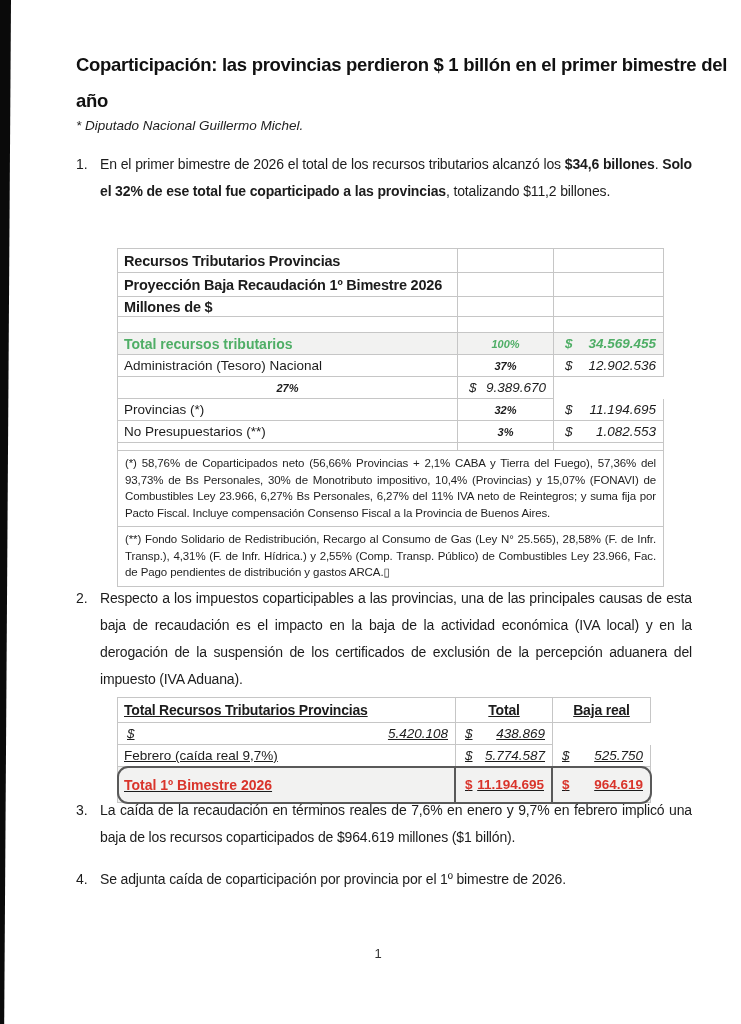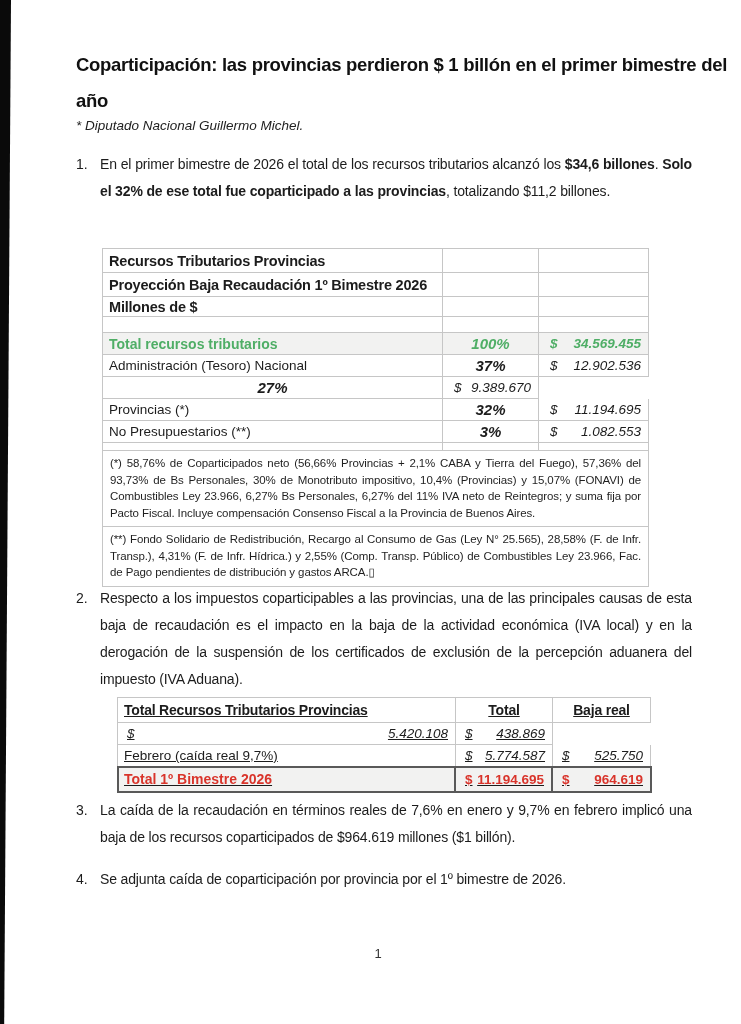--- a/index.html
+++ b/index.html
@@ -23,7 +23,7 @@
   #item4 .li-text{text-align:left;}
 
   
-  .t1{position:absolute;left:102px;top:248px;width:546px;
+  .t1{position:absolute;left:117px;top:248px;width:546px;
       border-top:1px solid var(--border);border-left:1px solid var(--border);
       font-size:13.5px;background:#fff;}
   .t1-row{display:grid;grid-template-columns:340px 96px 110px;}

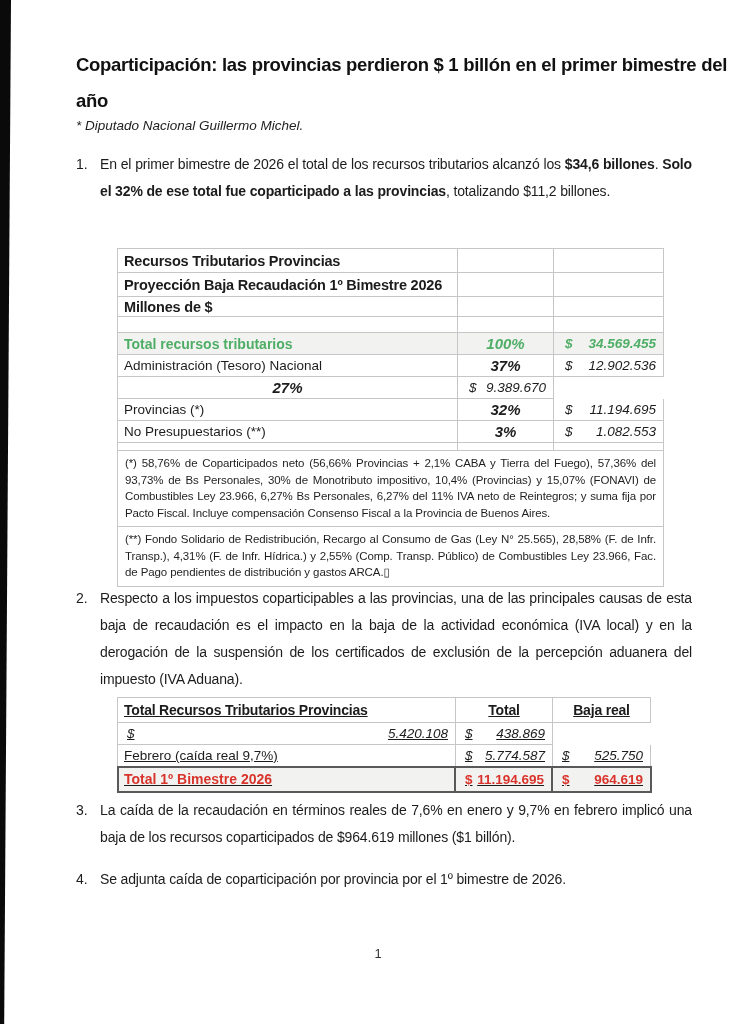--- a/index.html
+++ b/index.html
@@ -33,7 +33,7 @@
   .t1-hrow3{height:20px;text-align:center;}
   .t1-empty{height:16px;} .t1-empty2{height:8px;}
   .t1-data{height:22px;}
-  .t1 .pct{justify-content:center;font-weight:700;font-style:italic;font-size:15px;padding:0 4px;}
+  .t1 .pct{justify-content:center;font-weight:700;font-style:italic;font-size:11px;padding:0 4px;}
   .t1 .amt{justify-content:space-between;font-style:italic;padding:0 7px 0 11px;}
   .t1 .amt .val{font-style:italic;}
   .total-green .cell{background:var(--rowbg);color:var(--green);}

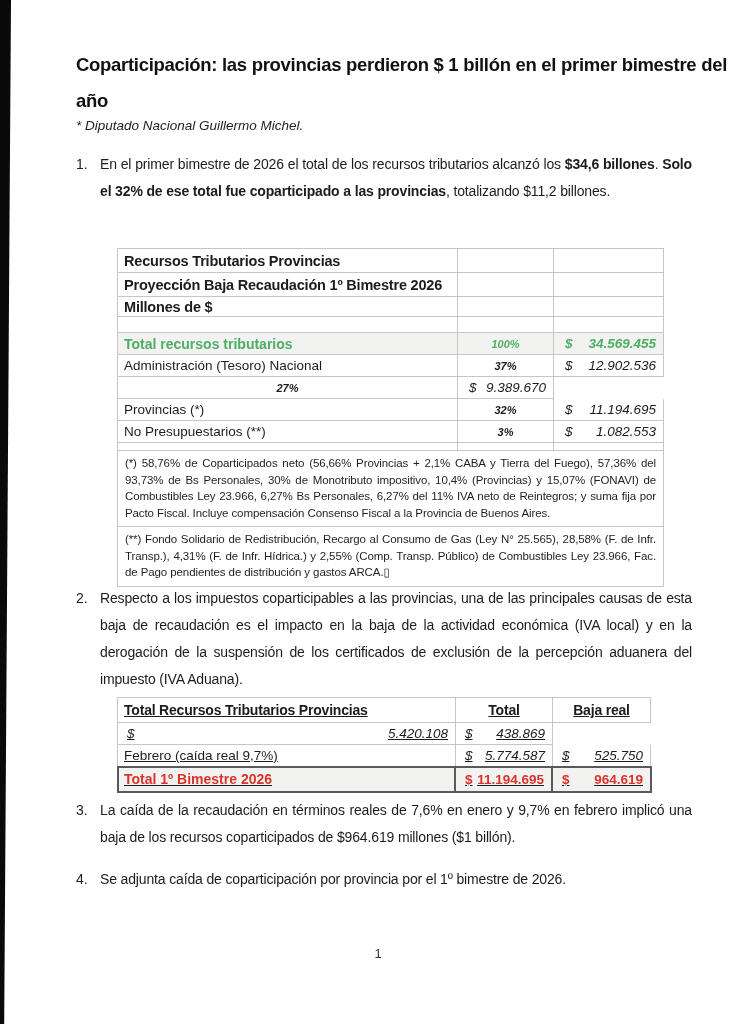--- a/index.html
+++ b/index.html
@@ -54,7 +54,7 @@
   .t2-head .hc{justify-content:center;}
   .t2-data{height:22px;}
   .t2 .amt{justify-content:space-between;font-style:italic;padding:0 7px 0 9px;}
-  .t2-total{height:25px;outline:2px solid var(--darkborder);outline-offset:-1px;}
+  .t2-total{height:36px;outline:2px solid var(--darkborder);outline-offset:-1px;border-radius:10px;}
   .t2-total .cell{background:var(--rowbg);color:var(--red);font-weight:700;
       border-right:2px solid var(--darkborder);}
   .t2-total .cell:last-child{border-right:1px solid var(--border);}

